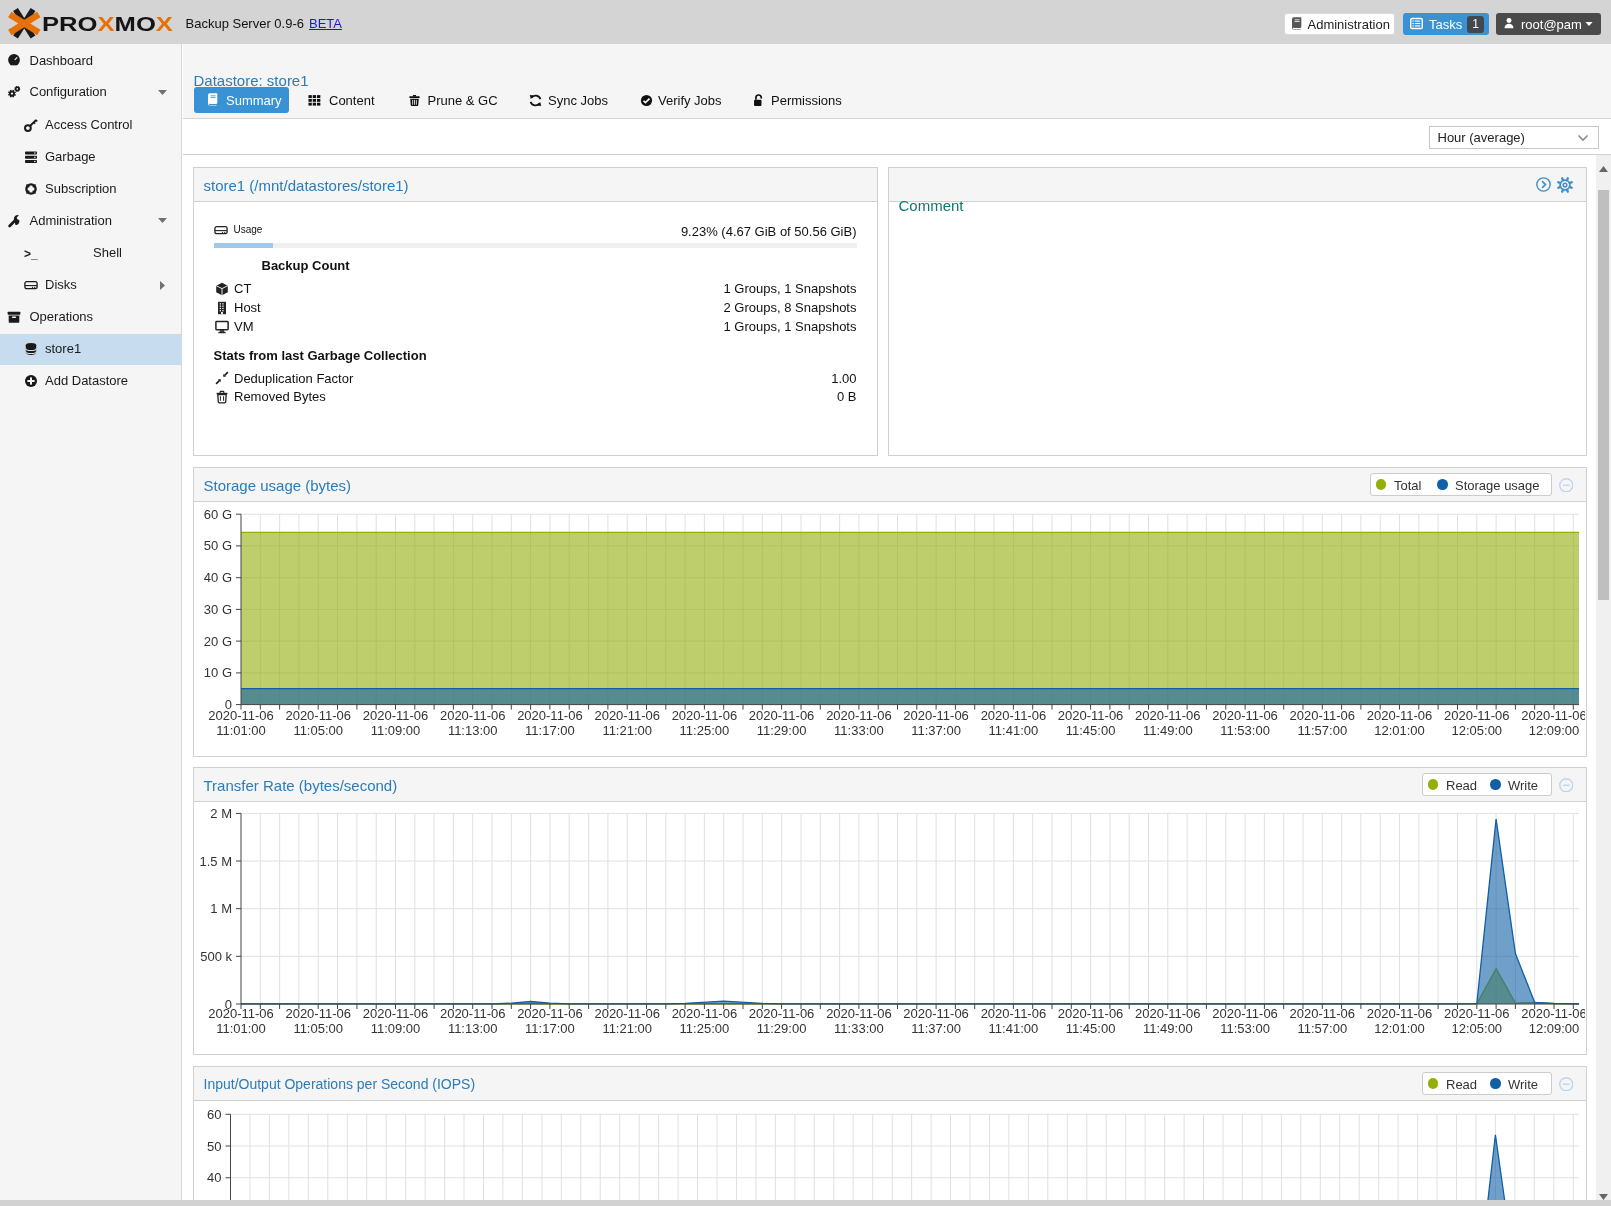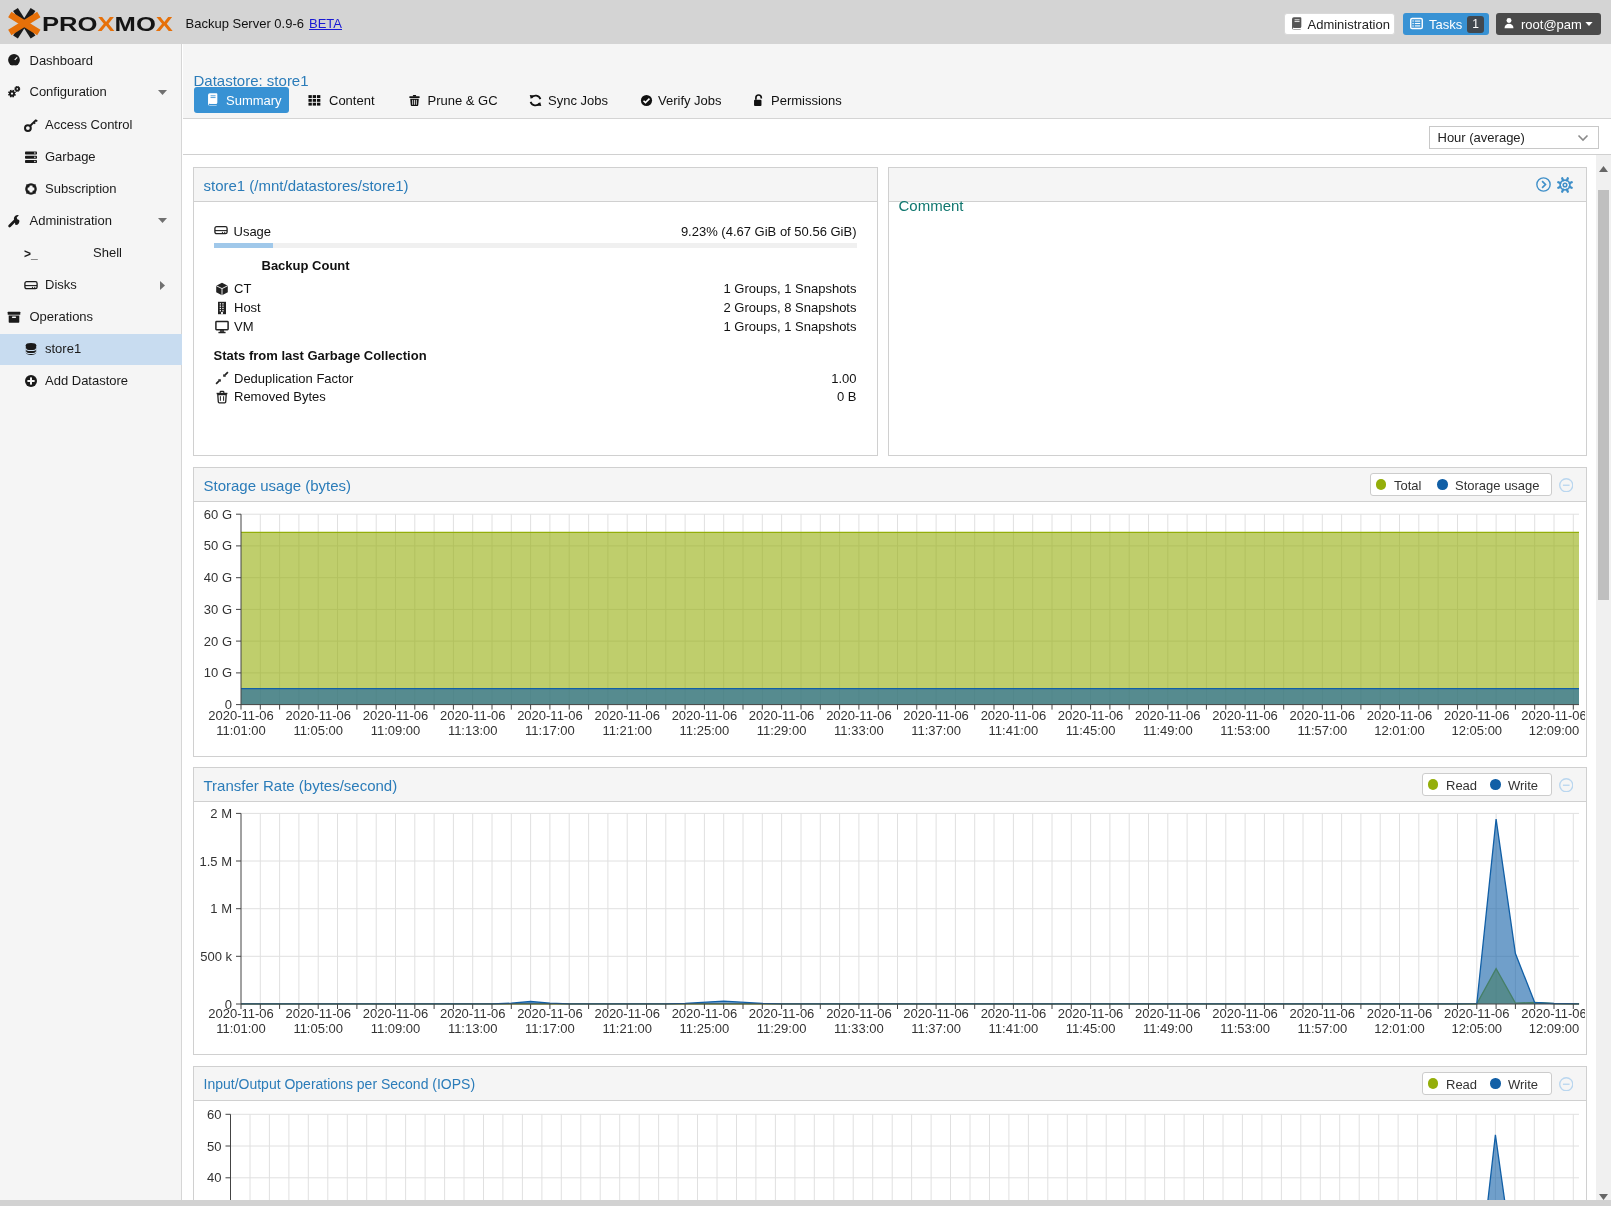--- a/index.html
+++ b/index.html
@@ -202,7 +202,7 @@
     <circle cx="10.7" cy="9.3" r="0.65" fill="#222"></circle>
     <circle cx="8.5" cy="9.3" r="0.65" fill="#222"></circle>
   </svg>
-<div style="position:absolute;left:233.5px;top:223.5px;font-size:13px;color:#111;font-weight:normal;white-space:nowrap;">Usage</div>
+<div style="position:absolute;left:233.5px;top:223.5px;font-size:10px;color:#111;font-weight:normal;white-space:nowrap;">Usage</div>
 <div style="position:absolute;right:754.5px;top:223.5px;font-size:13px;color:#111;font-weight:normal;white-space:nowrap;">9.23% (4.67 GiB of 50.56 GiB)</div>
 <div style="position:absolute;left:213.5px;top:242.5px;width:643px;height:5px;background:#f0f0f0;"></div>
 <div style="position:absolute;left:213.5px;top:242.5px;width:59.3px;height:5px;background:#a0c8ea;"></div>

